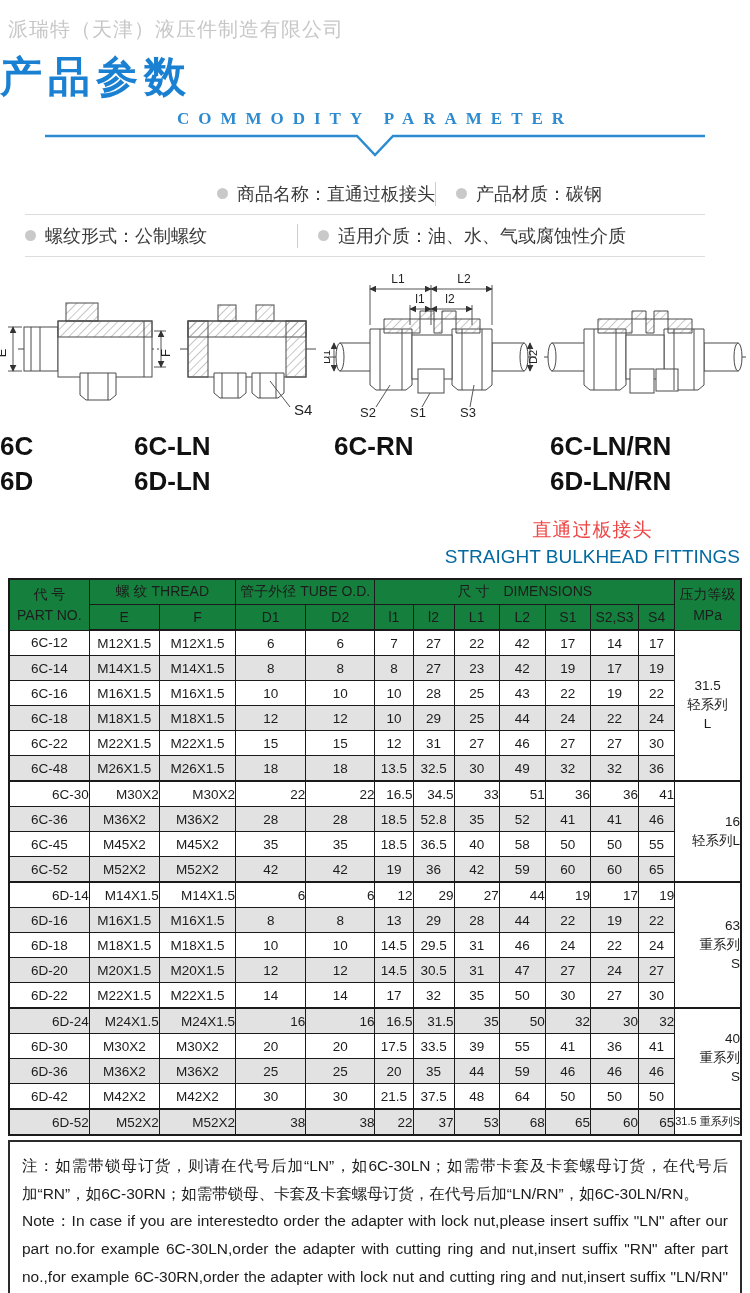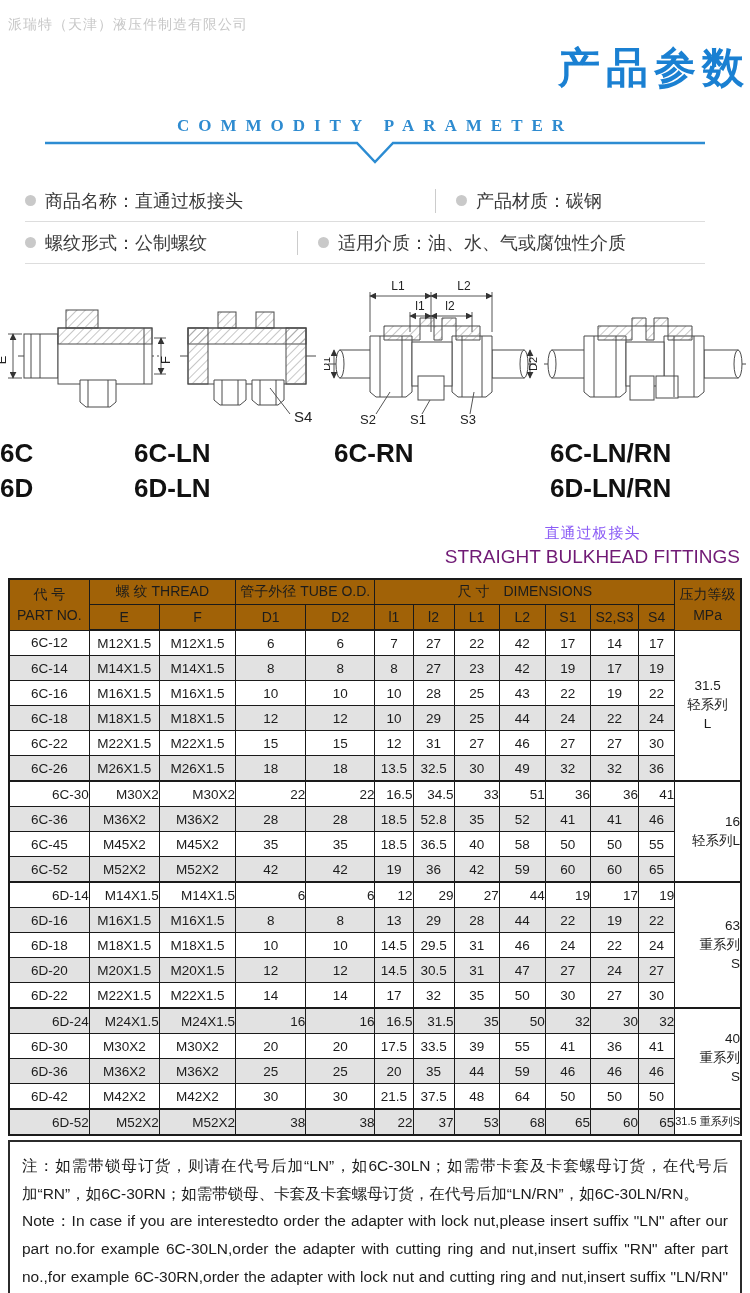--- a/index.html
+++ b/index.html
@@ -6,7 +6,7 @@
   .page{position:relative;width:750px;min-height:1293px;margin:0 auto;background:#fff;
         font-family:"Liberation Sans","DejaVu Sans",sans-serif;color:#222;overflow:hidden;}
   
-  .company{padding:16px 0 0 8px;font-size:14px;color:#c7c7c7;letter-spacing:1px;}
+  .company{padding:16px 0 0 8px;font-size:20px;color:#c7c7c7;letter-spacing:1px;}
   .title{margin-top:6px;text-align:right;font-size:42px;font-weight:bold;color:#1a80d2;letter-spacing:6px;}
   .subtitle{margin-top:20px;text-align:center;font-size:17px;color:#2e8bd0;letter-spacing:9px;
             font-family:"Liberation Serif","DejaVu Serif",serif;font-weight:bold;}

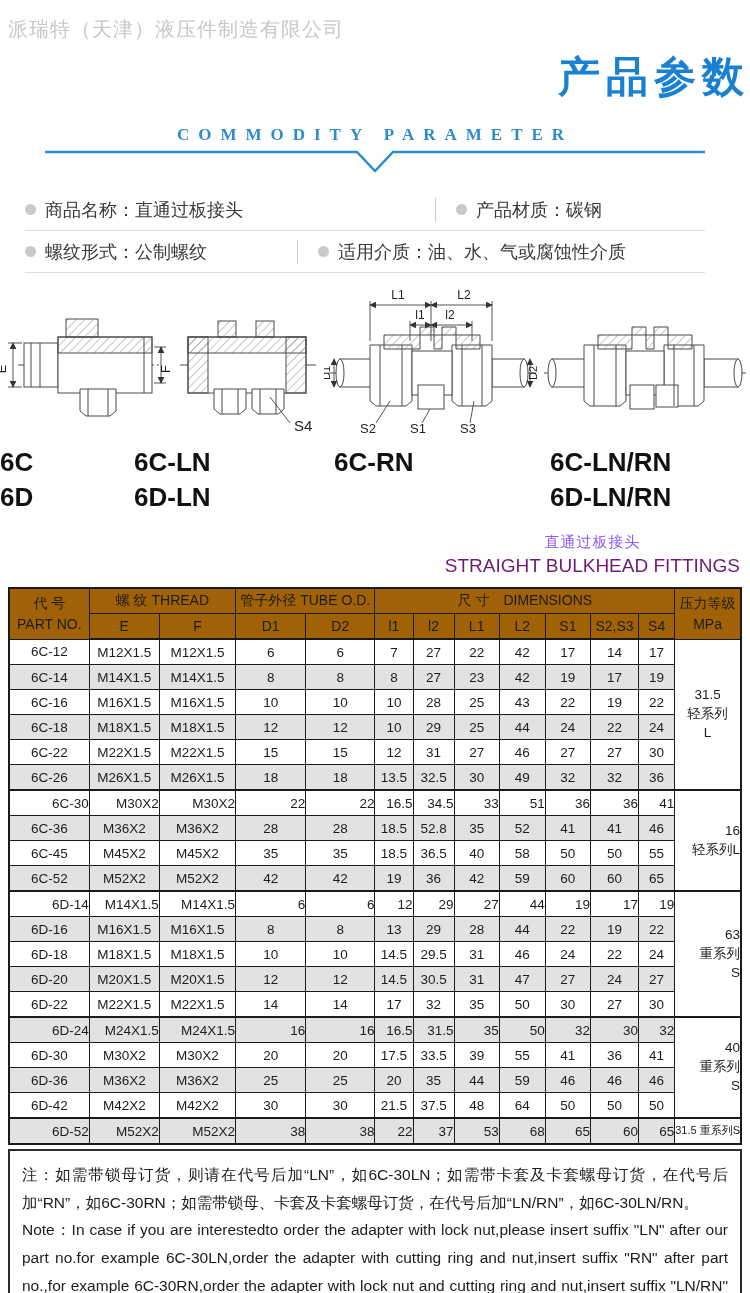--- a/index.html
+++ b/index.html
@@ -7,7 +7,7 @@
         font-family:"Liberation Sans","DejaVu Sans",sans-serif;color:#222;overflow:hidden;}
   
   .company{padding:16px 0 0 8px;font-size:20px;color:#c7c7c7;letter-spacing:1px;}
-  .title{margin-top:6px;text-align:right;font-size:42px;font-weight:bold;color:#1a80d2;letter-spacing:6px;}
+  .title{margin-top:6px;text-align:left;font-size:42px;font-weight:bold;color:#1a80d2;letter-spacing:6px;}
   .subtitle{margin-top:20px;text-align:center;font-size:17px;color:#2e8bd0;letter-spacing:9px;
             font-family:"Liberation Serif","DejaVu Serif",serif;font-weight:bold;}
   .rule-wrap{height:28px;margin-top:4px;}

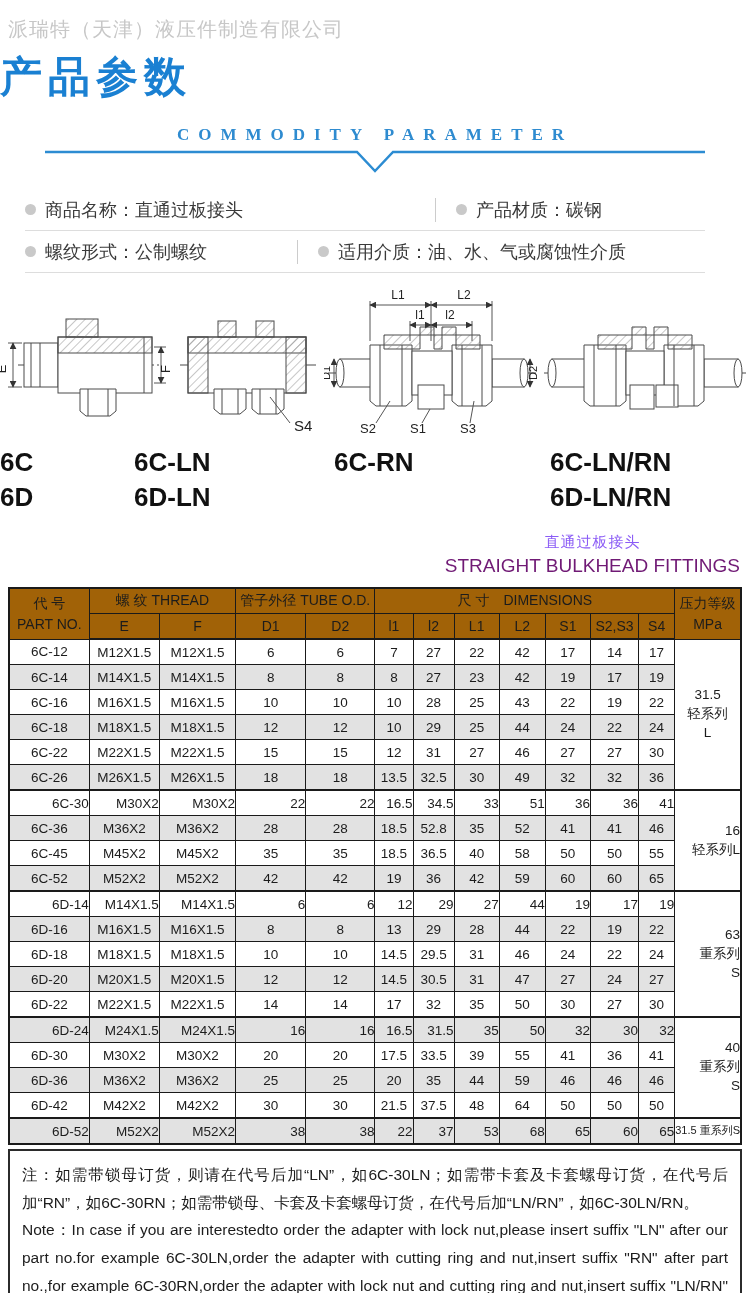--- a/index.html
+++ b/index.html
@@ -8,7 +8,7 @@
   
   .company{padding:16px 0 0 8px;font-size:20px;color:#c7c7c7;letter-spacing:1px;}
   .title{margin-top:6px;text-align:left;font-size:42px;font-weight:bold;color:#1a80d2;letter-spacing:6px;}
-  .subtitle{margin-top:20px;text-align:center;font-size:17px;color:#2e8bd0;letter-spacing:9px;
+  .subtitle{margin-top:4px;text-align:center;font-size:17px;color:#2e8bd0;letter-spacing:9px;
             font-family:"Liberation Serif","DejaVu Serif",serif;font-weight:bold;}
   .rule-wrap{height:28px;margin-top:4px;}
   

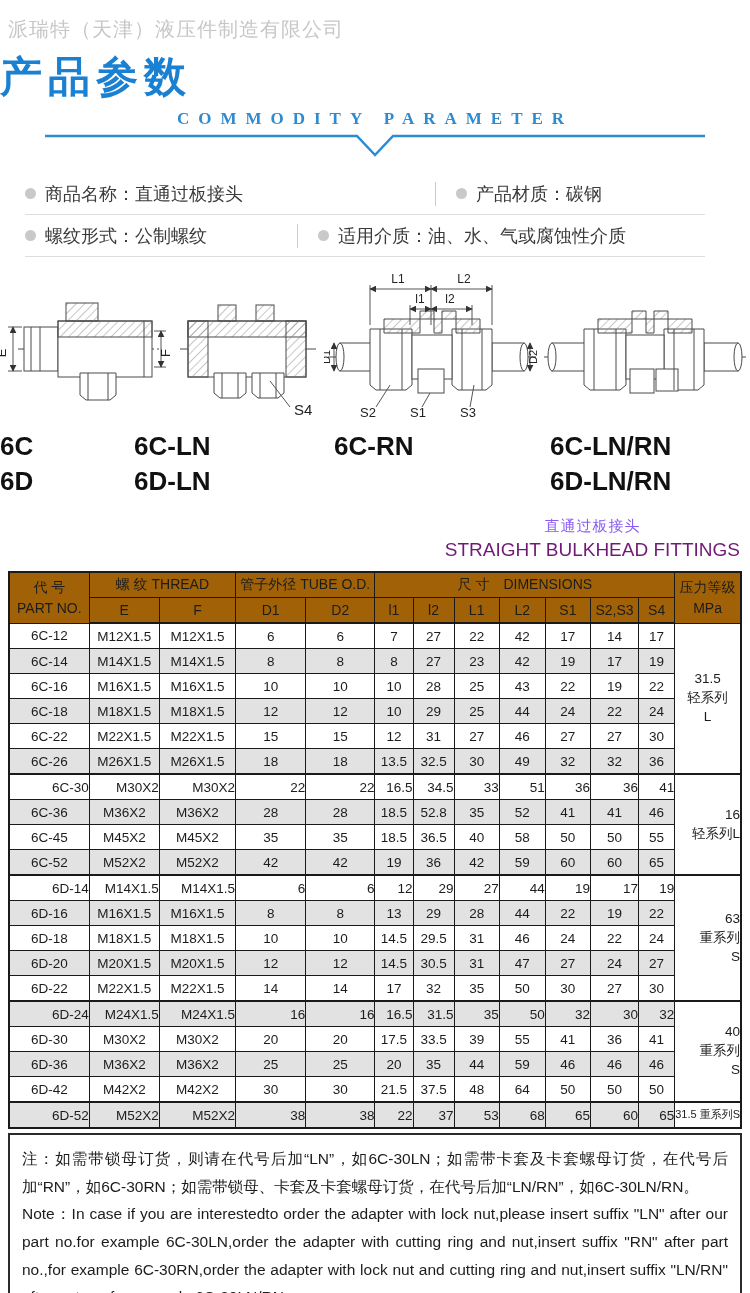--- a/index.html
+++ b/index.html
@@ -17,7 +17,7 @@
   .spec-row{display:flex;align-items:center;height:41px;border-bottom:1px solid #ddd;}
   .spec-item{display:flex;align-items:center;font-size:18px;color:#3a3a3a;}
   .spec-item .bullet{width:11px;height:11px;border-radius:50%;background:#c9c9c9;margin-right:9px;flex:none;}
-  .w1{width:410px;flex:none;}
+  .w1{width:410px;flex:none;justify-content:flex-end;}
   .w2{width:272px;flex:none;}
   .vdiv{width:1px;height:24px;background:#ccc;margin:0 20px 0 0;flex:none;}
   

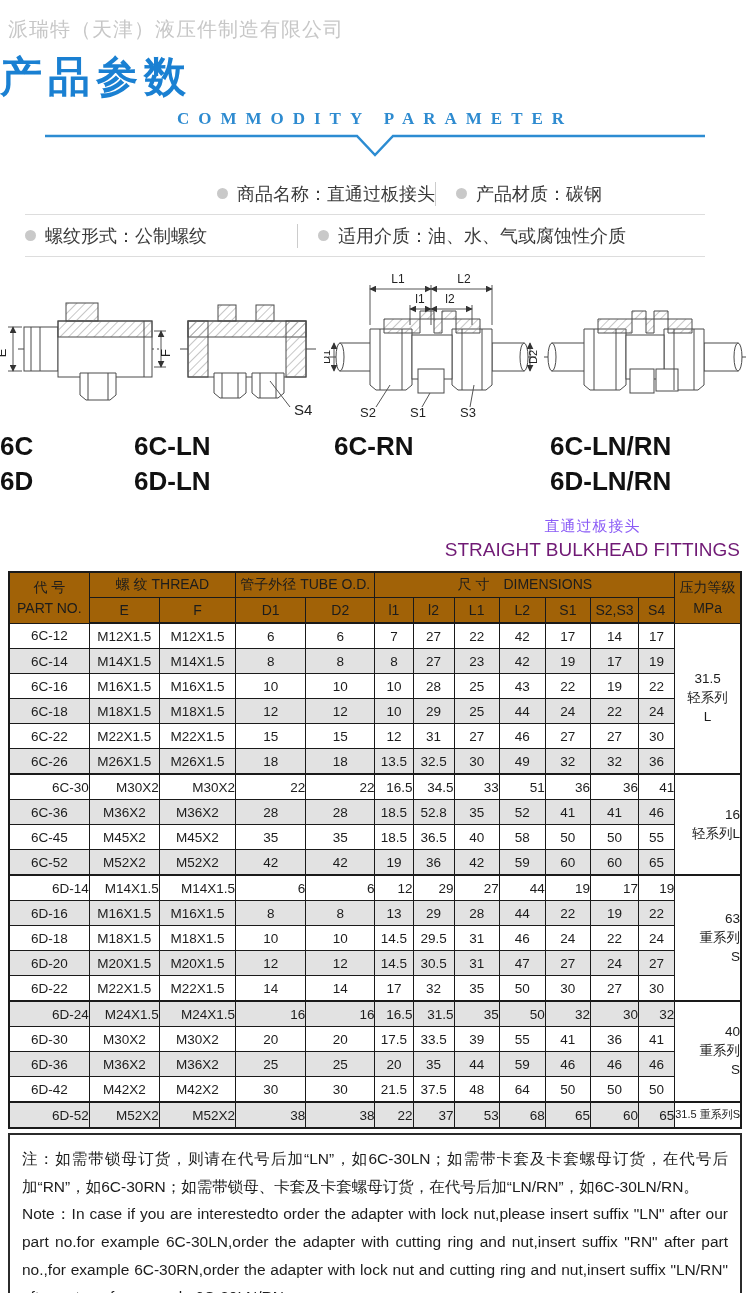--- a/index.html
+++ b/index.html
@@ -31,7 +31,7 @@
   
   .caption{margin:18px 10px 0 0;text-align:right;}
   .caption-inner{display:inline-block;text-align:center;}
-  .caption-zh{font-size:15px;color:#8b5cf6;letter-spacing:1px;}
+  .caption-zh{font-size:19px;color:#ef4444;letter-spacing:1px;}
   .caption-en{font-size:19px;color:#701a75;margin-top:3px;}
   
   table.spec{border-collapse:collapse;table-layout:fixed;width:734px;margin:10px 8px 0 8px;

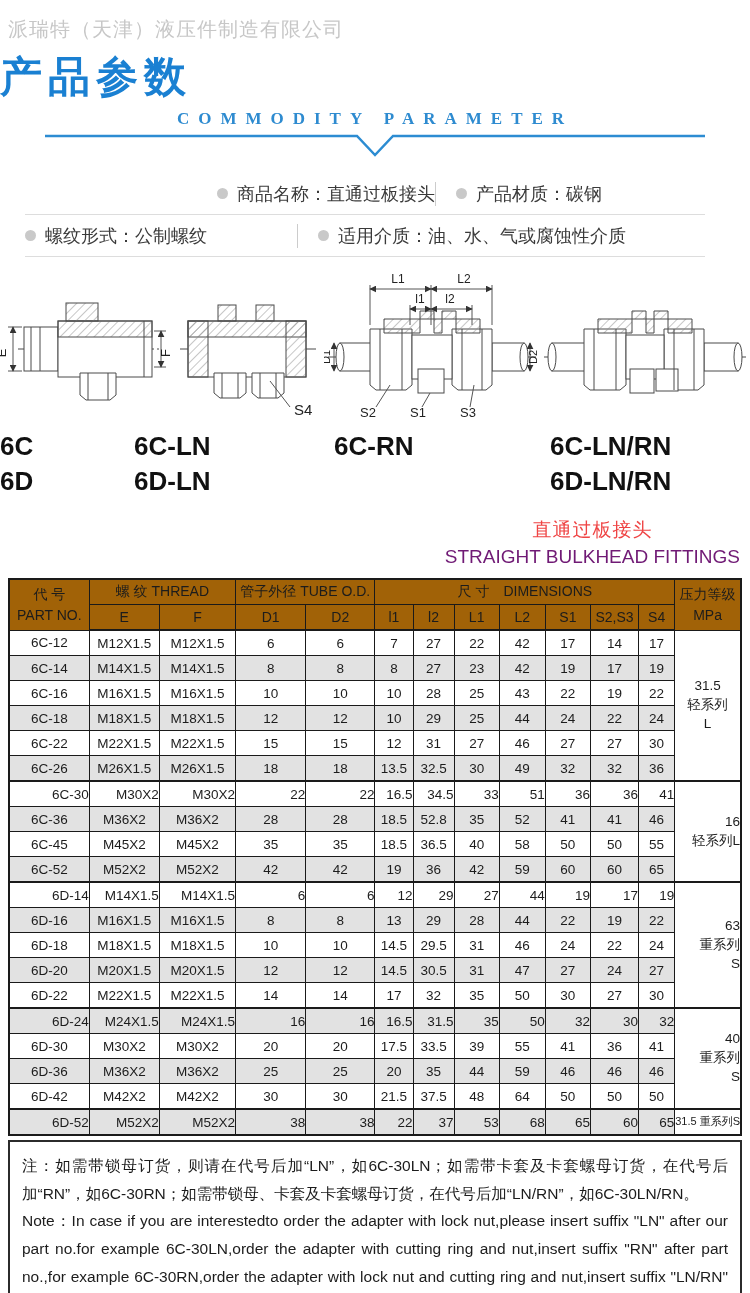--- a/index.html
+++ b/index.html
@@ -32,7 +32,7 @@
   .caption{margin:18px 10px 0 0;text-align:right;}
   .caption-inner{display:inline-block;text-align:center;}
   .caption-zh{font-size:19px;color:#ef4444;letter-spacing:1px;}
-  .caption-en{font-size:19px;color:#701a75;margin-top:3px;}
+  .caption-en{font-size:19px;color:#0369a1;margin-top:3px;}
   
   table.spec{border-collapse:collapse;table-layout:fixed;width:734px;margin:10px 8px 0 8px;
              border:2px solid #1a1a1a;}

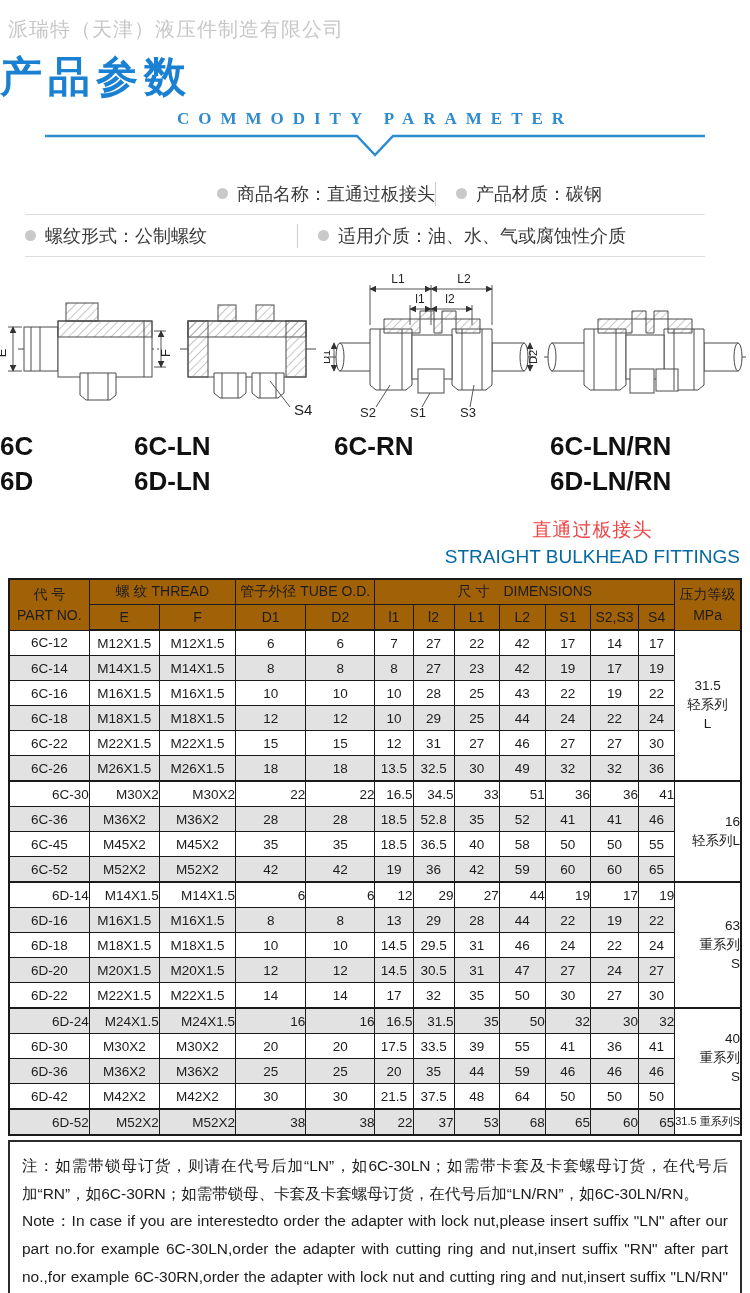--- a/index.html
+++ b/index.html
@@ -38,7 +38,7 @@
              border:2px solid #1a1a1a;}
   table.spec th,table.spec td{border:1px solid #1a1a1a;text-align:center;vertical-align:middle;
              padding:0;height:24px;font-size:13.5px;font-weight:normal;color:#1c1c1c;overflow:hidden;}
-  table.spec thead th{background:#a16207;font-size:14px;}
+  table.spec thead th{background:#15803d;font-size:14px;}
   table.spec thead tr:last-child th{border-bottom-width:2px;}
   .two-line{line-height:1.5;}
   tr.stripe td.cell{background:#e2e2e2;}

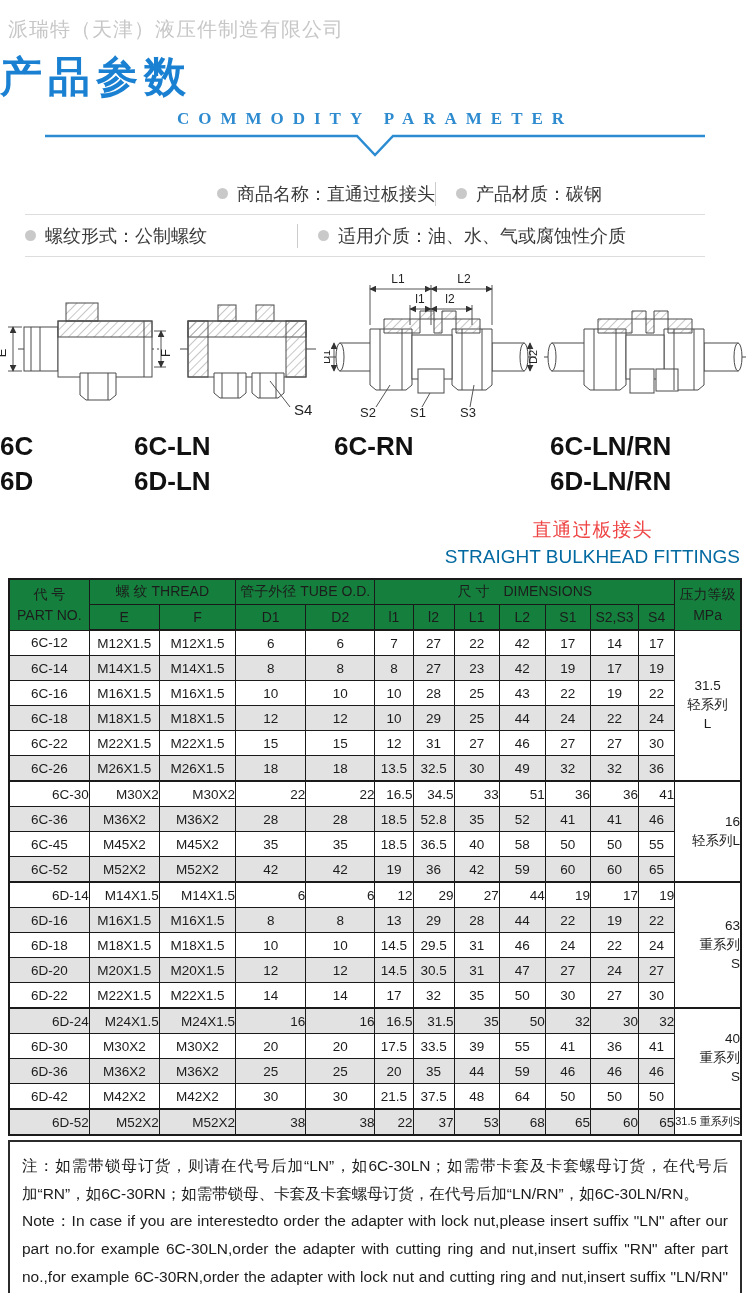--- a/index.html
+++ b/index.html
@@ -361,7 +361,7 @@
           <td class="cell">30</td>
         </tr>
         <tr class="stripe">
-          <td class="cell">6C-26</td>
+          <td class="cell">6C-48</td>
           <td class="cell">M26X1.5</td>
           <td class="cell">M26X1.5</td>
           <td class="cell">18</td>

